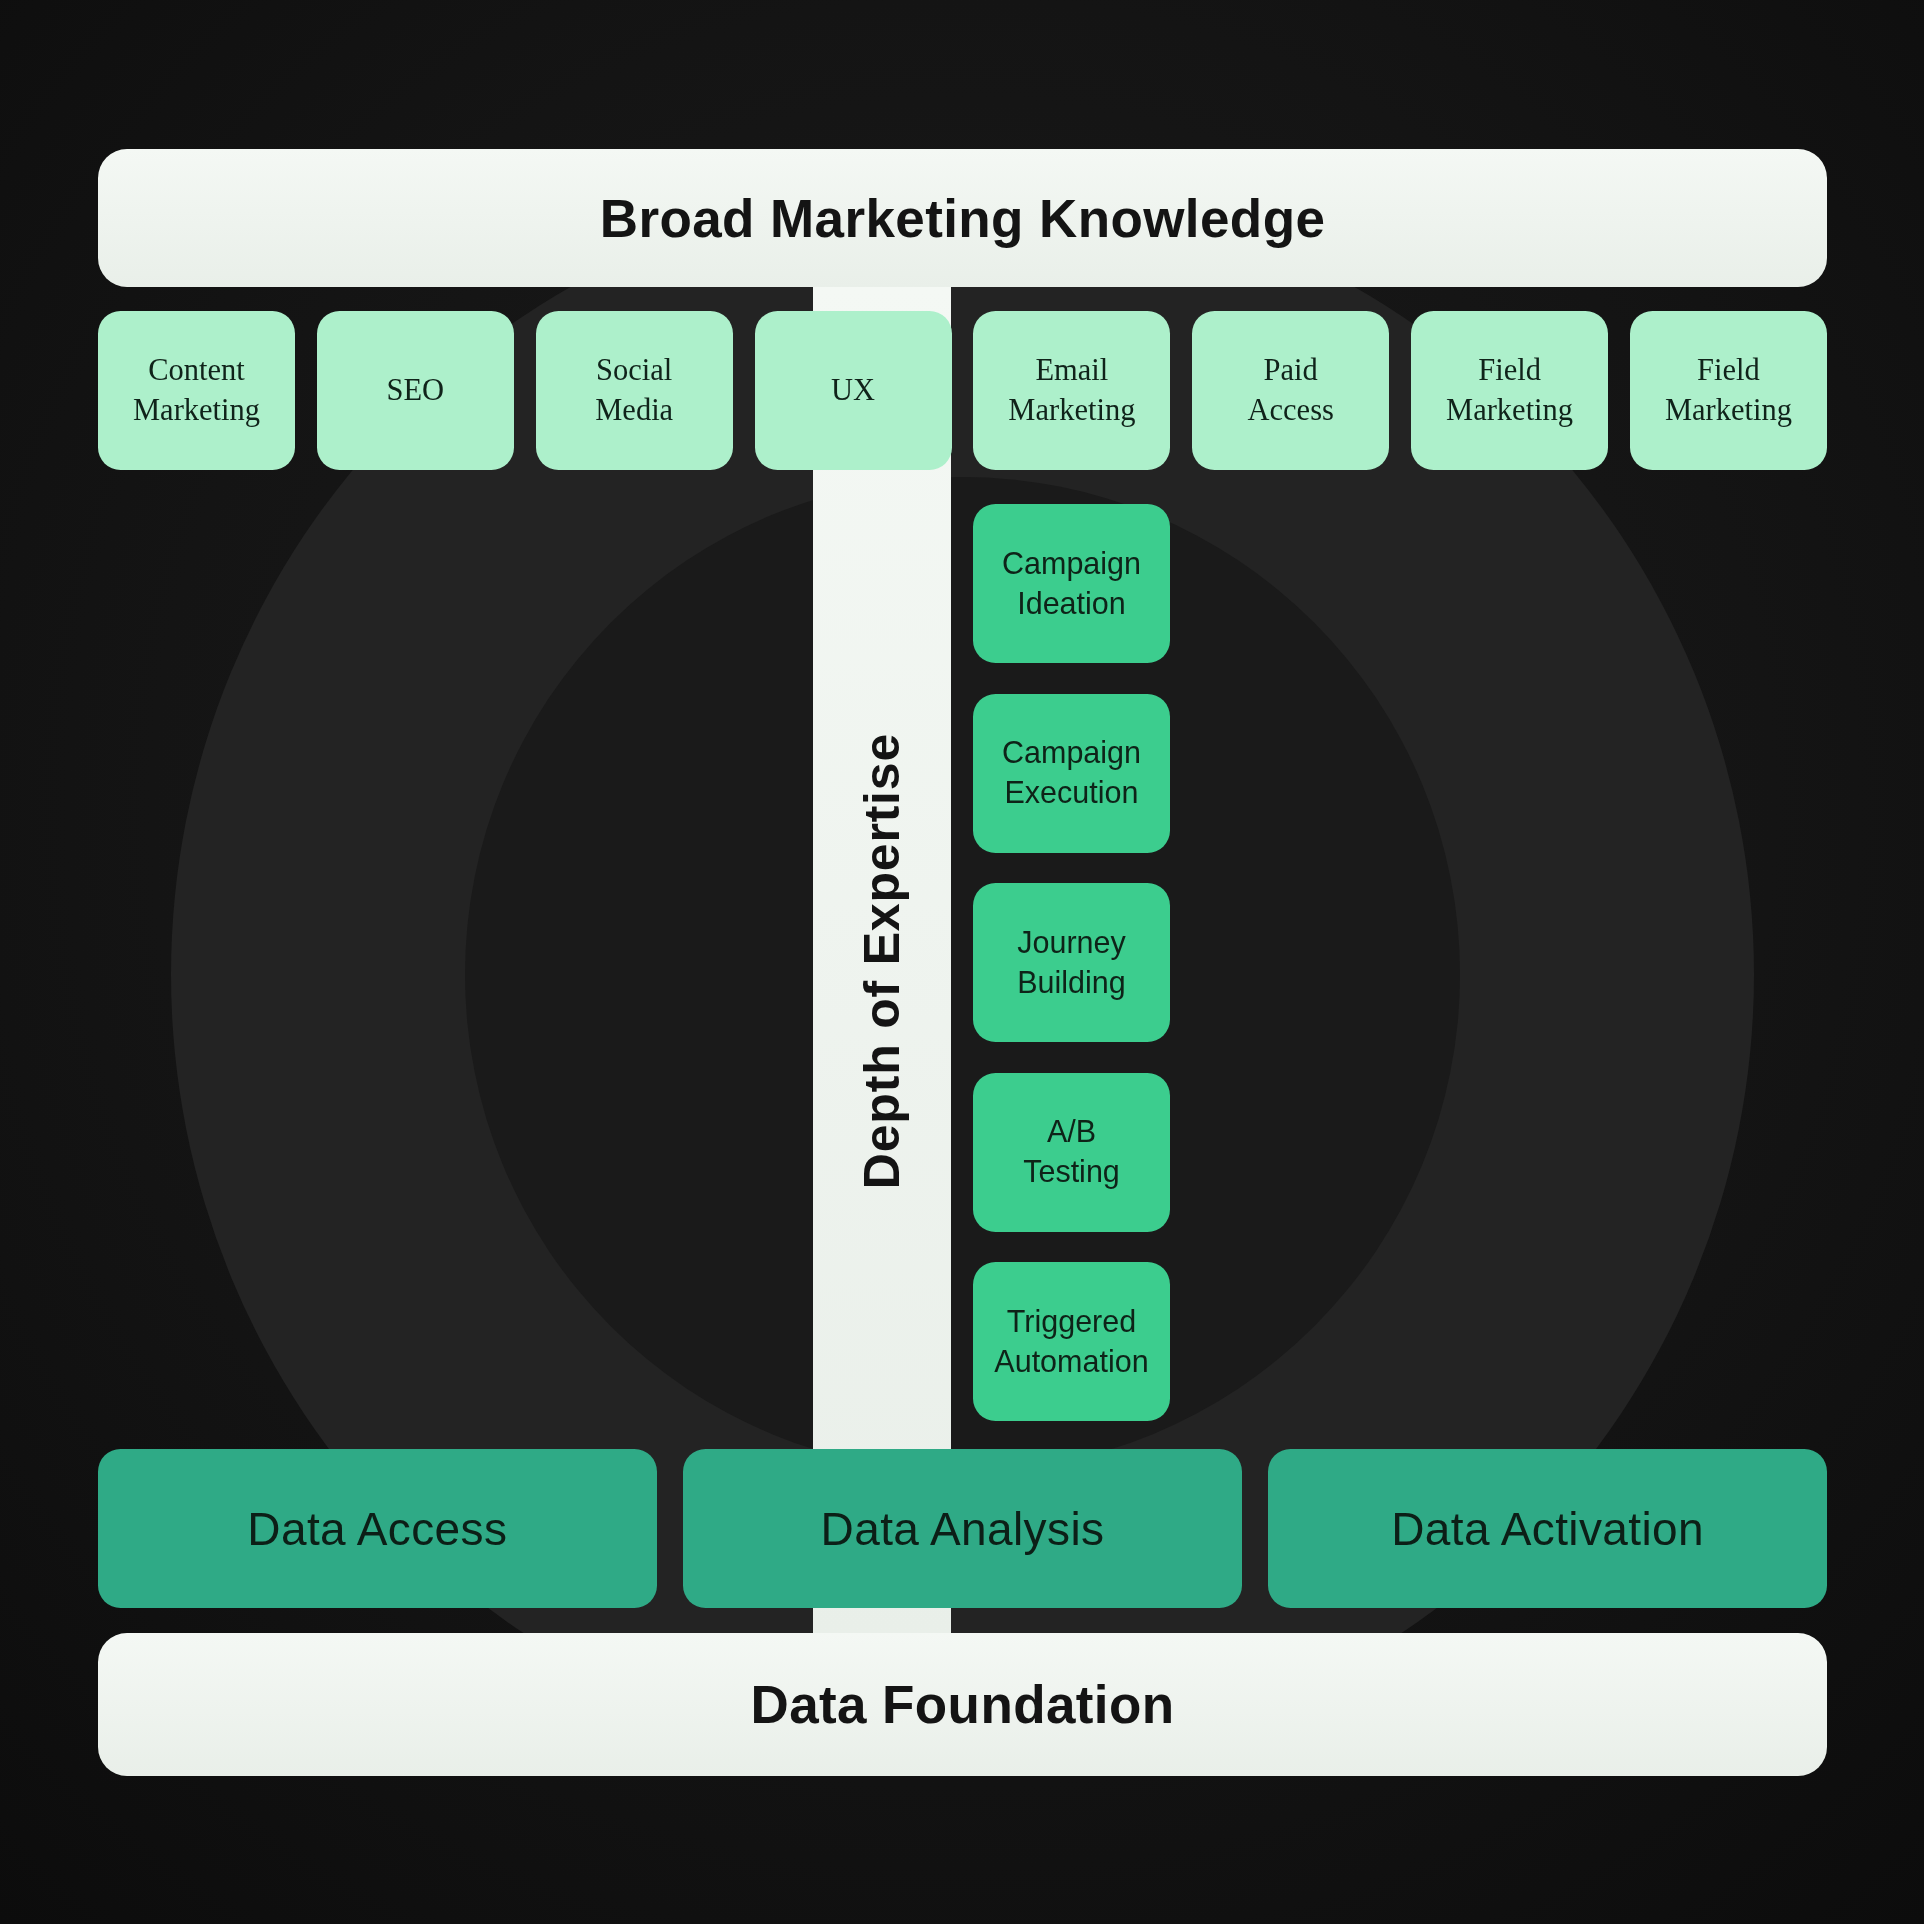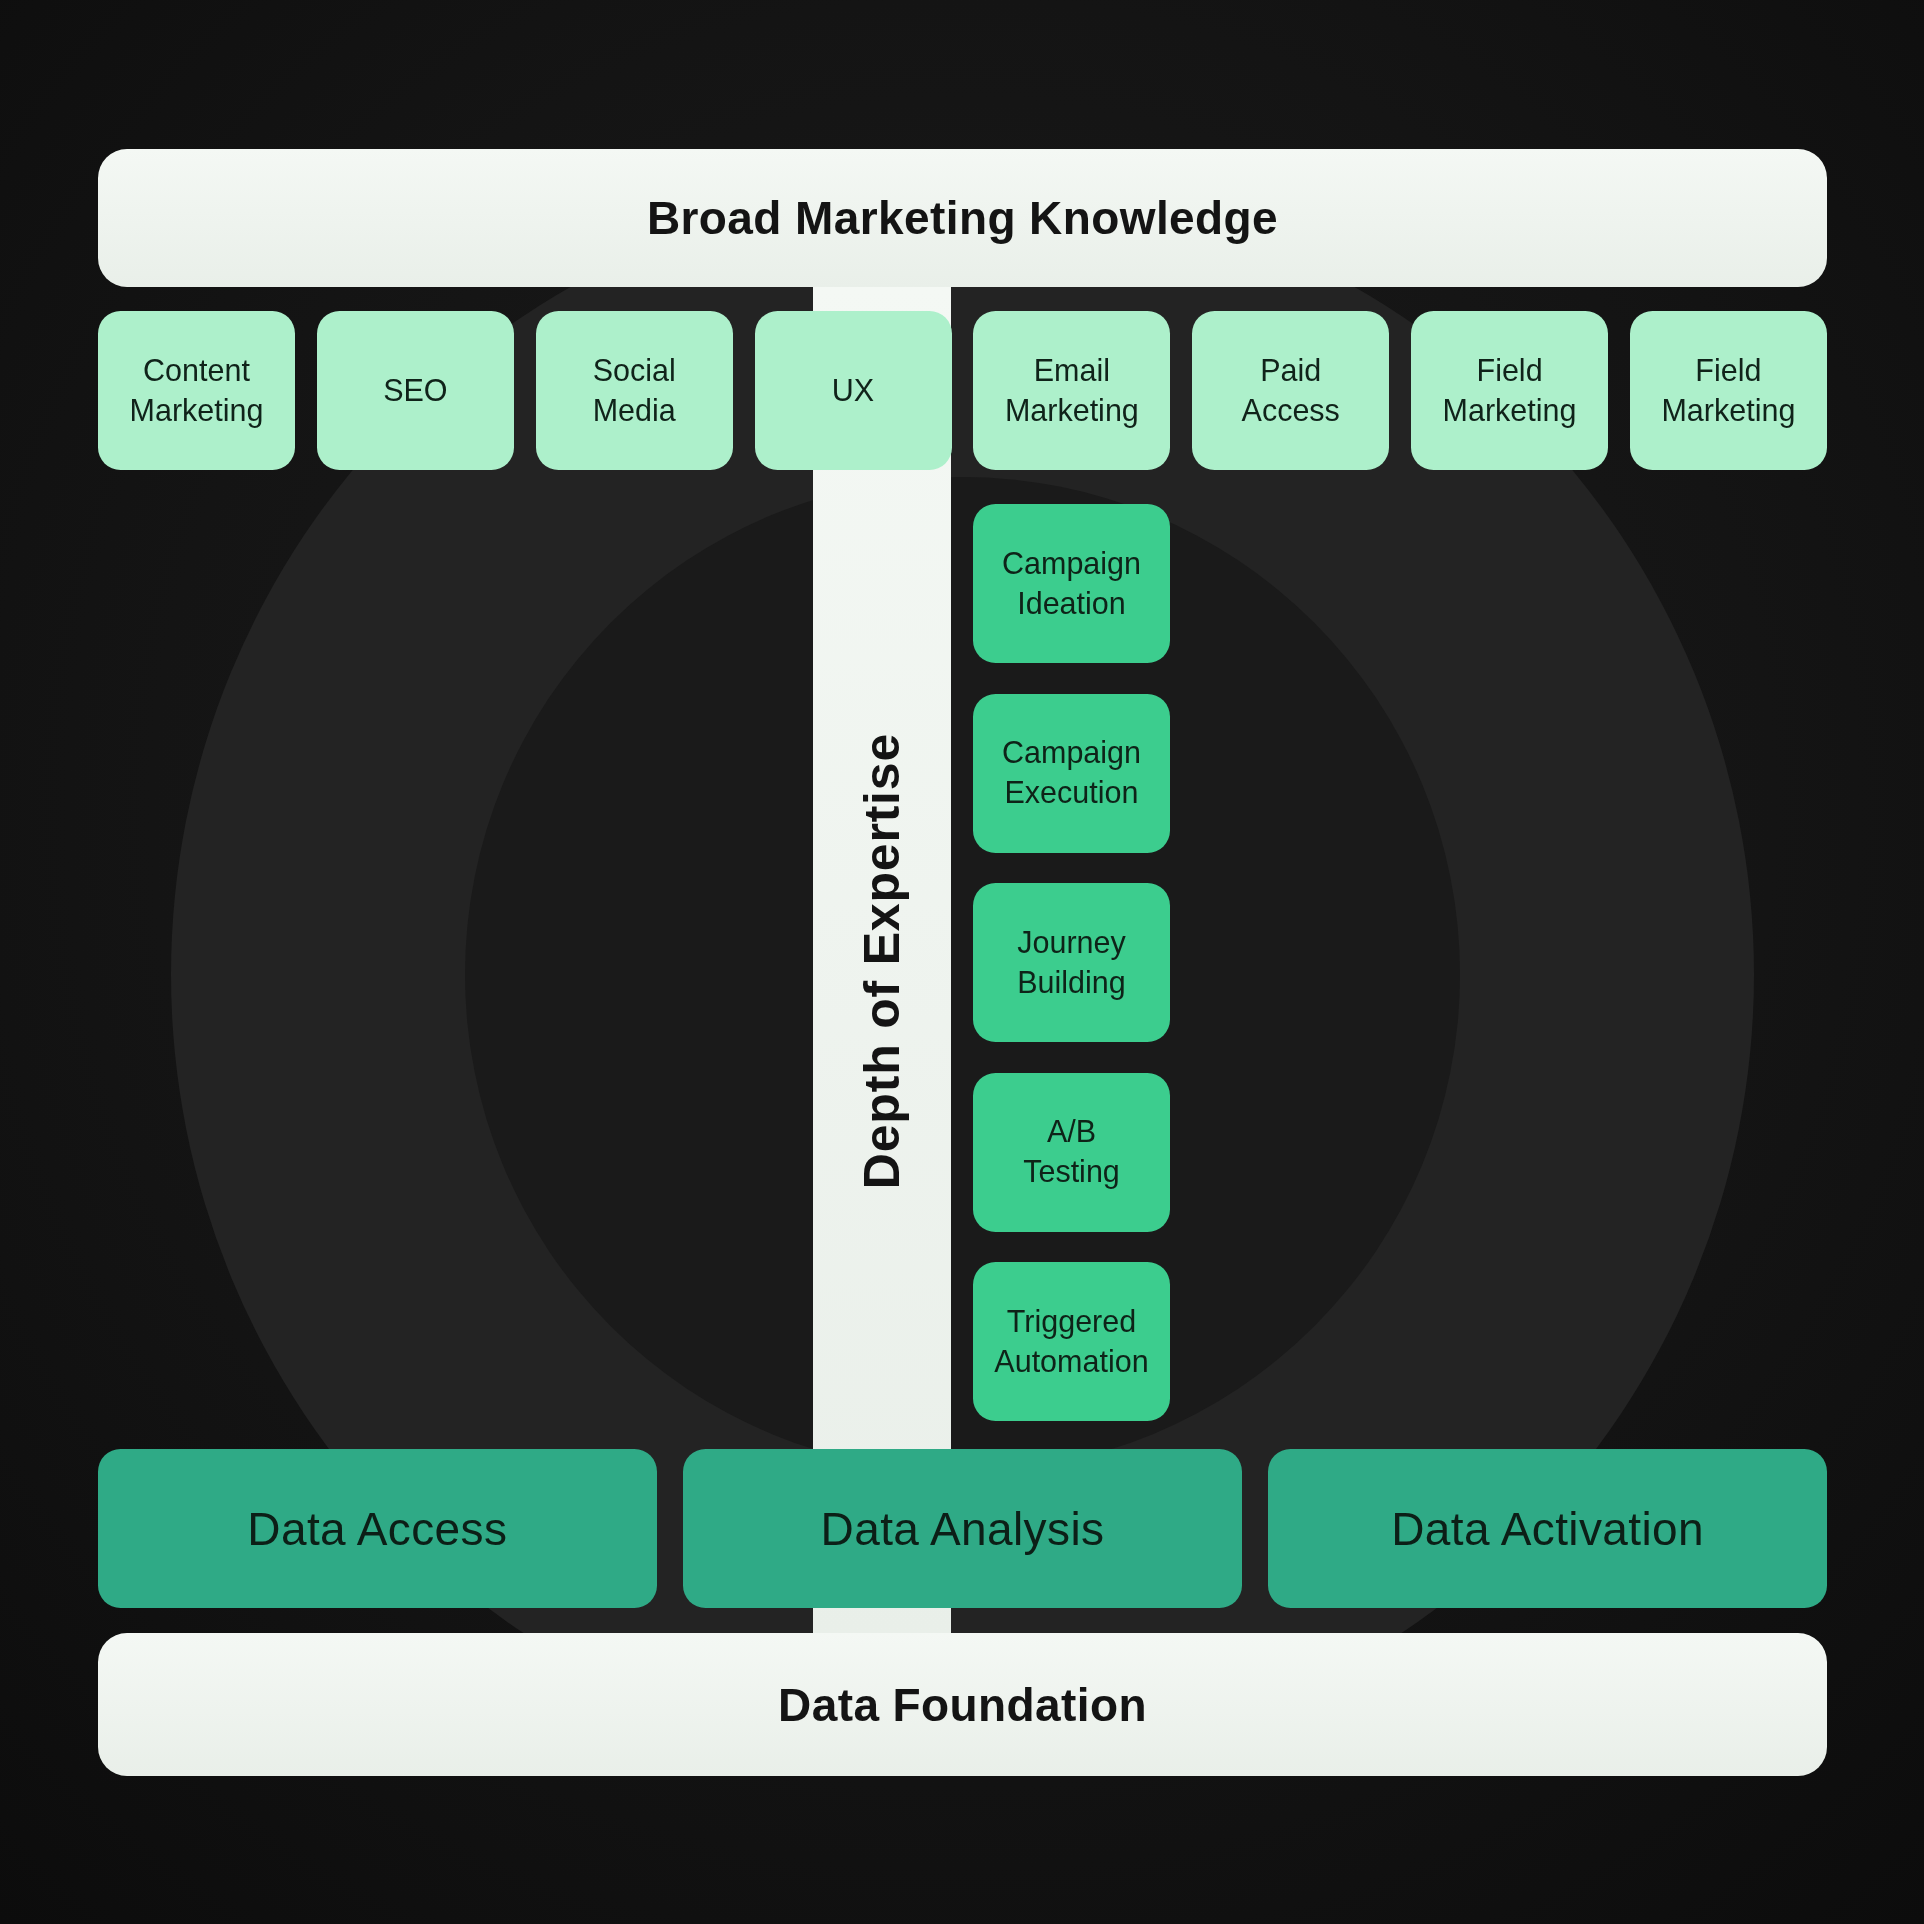--- a/index.html
+++ b/index.html
@@ -44,7 +44,7 @@
   .hbar.top { top: 149px; height: 138px; }
   .hbar.bottom { top: 1633px; height: 143px; }
   .hbar span {
-    font-size: 46px;
+    font-size: 53px;
     font-weight: 700;
     color: var(--text-dark, #141414);
     letter-spacing: 0.4px;

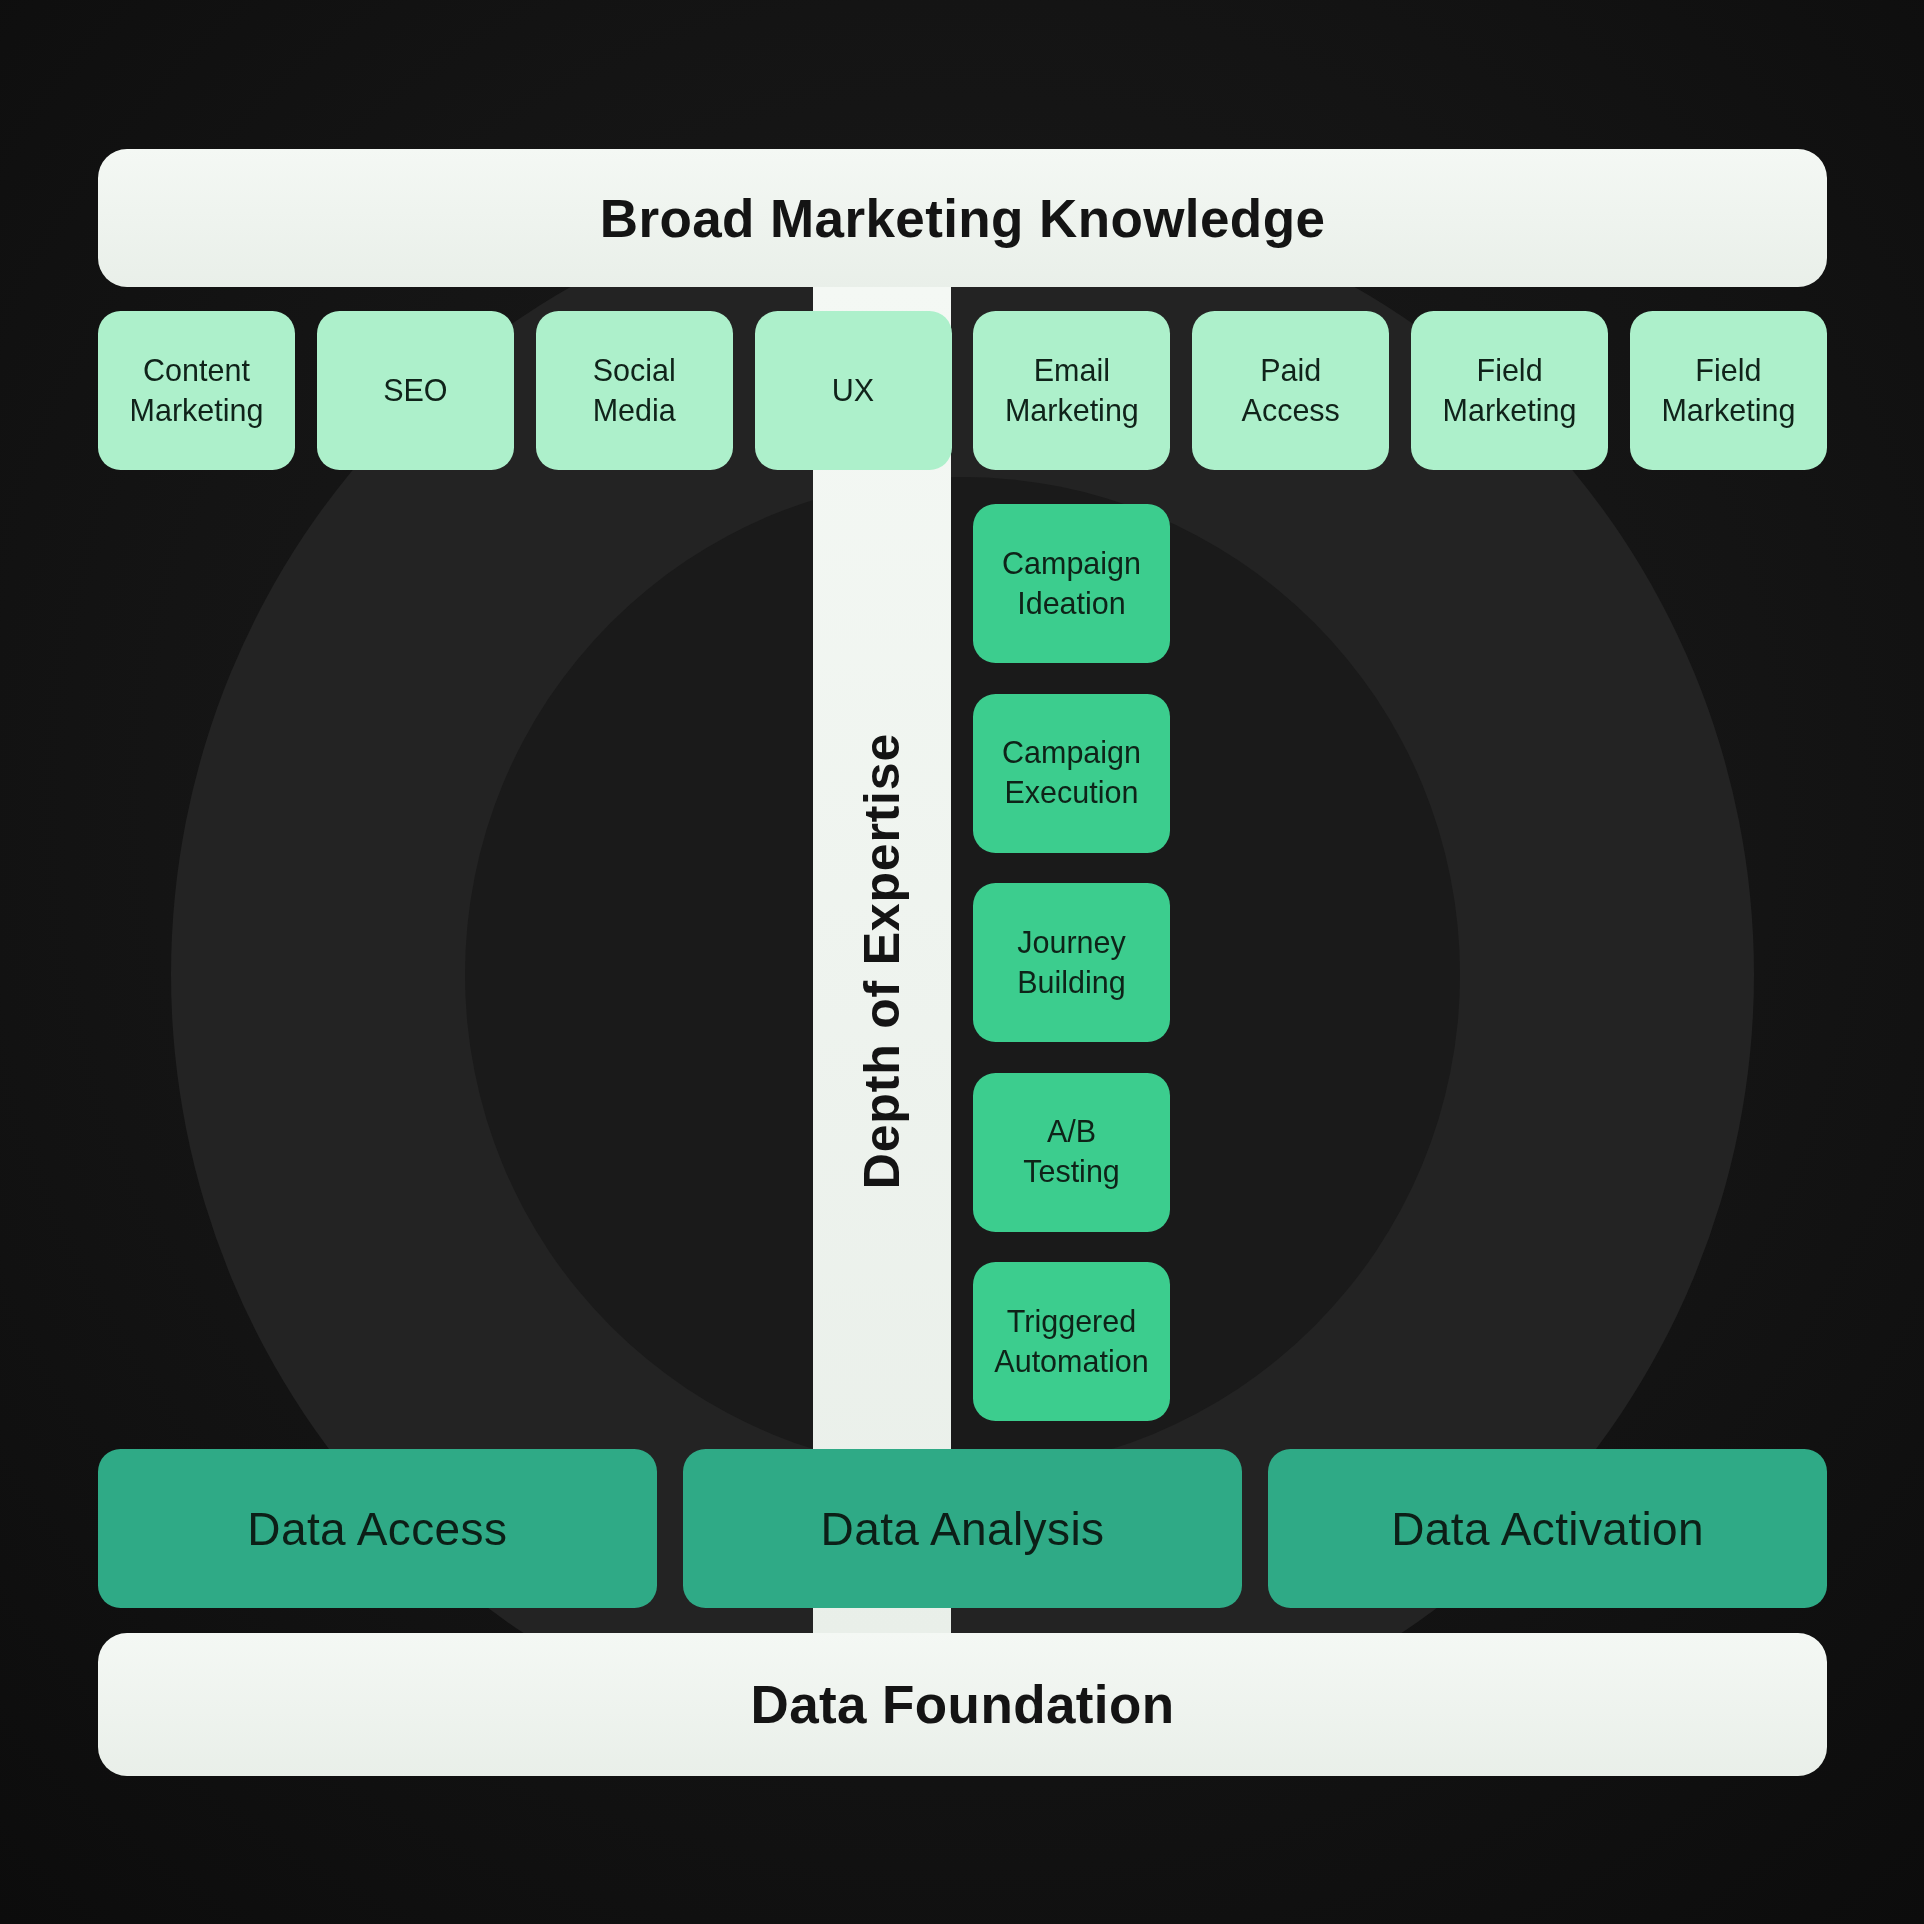--- a/index.html
+++ b/index.html
@@ -79,6 +79,7 @@
     display: flex;
     justify-content: space-between;
     z-index: 2;
+    font-family: Liberation Serif, serif;
   }
   .chip {
     width: 197px;

